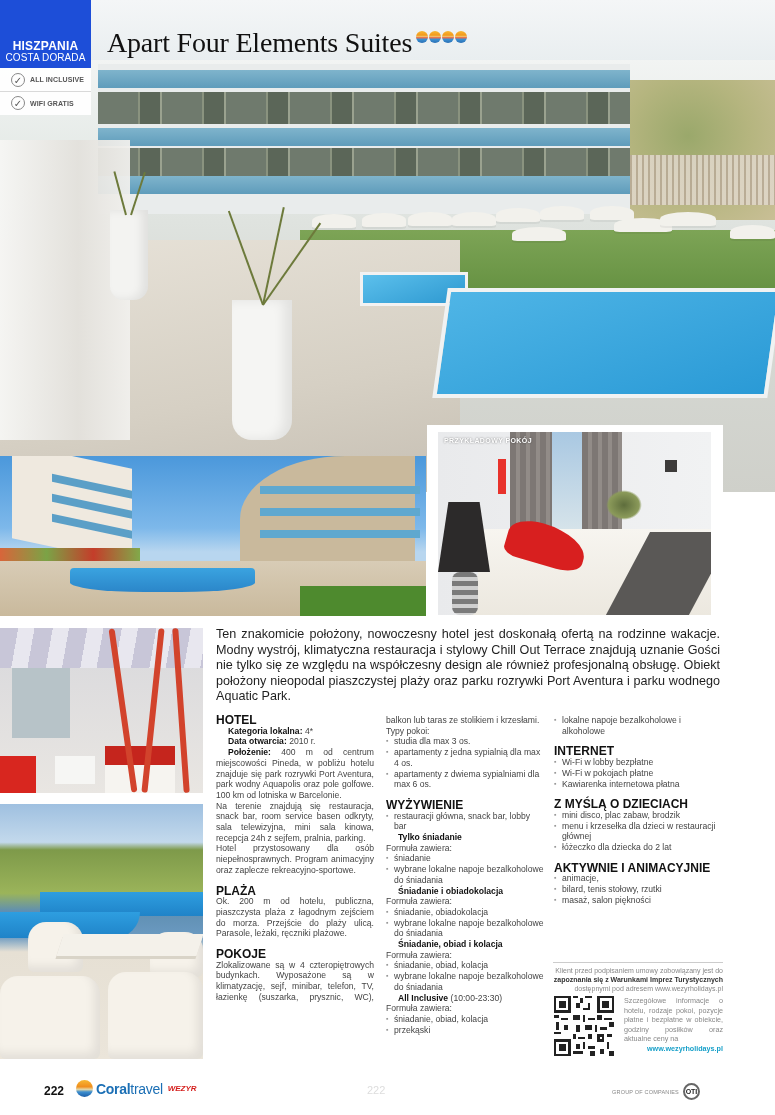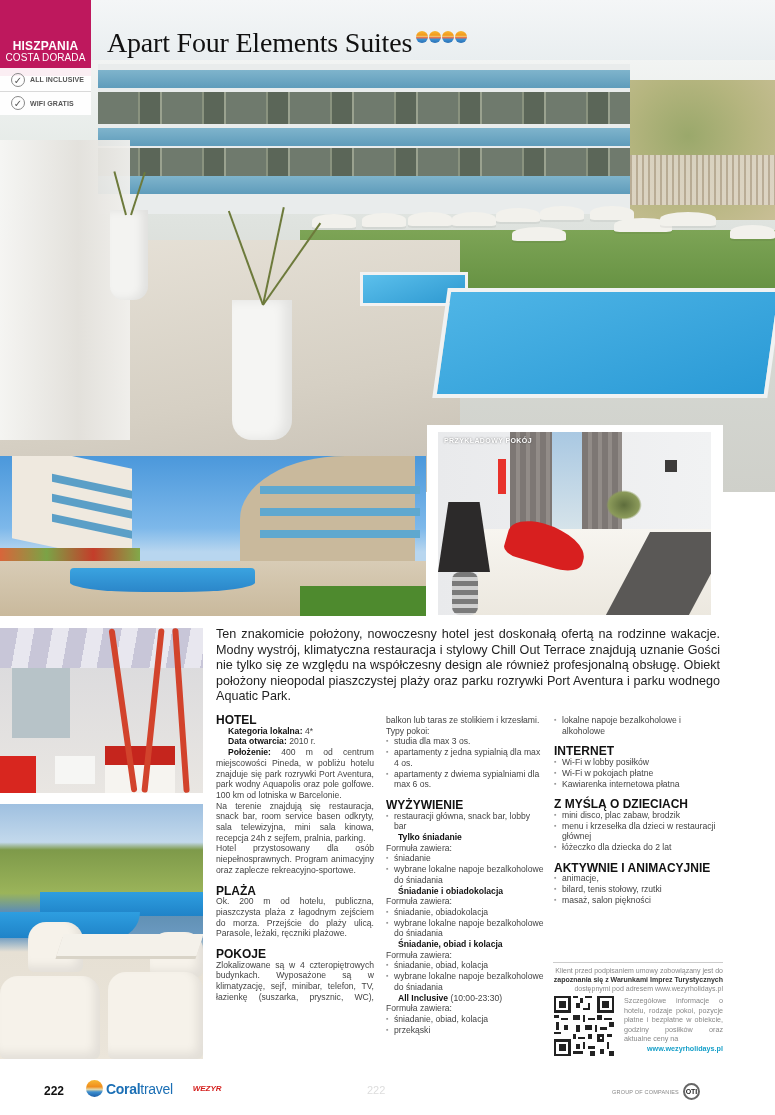--- a/index.html
+++ b/index.html
@@ -34,7 +34,7 @@
   .umb { position:absolute; height:14px; background:#f2f1ec; border-radius: 50% 50% 10% 10%; box-shadow: 0 2px 0 rgba(0,0,0,.05); }
 
   
-  .badge-box { position:absolute; left:0; top:0; width:91px; height:76px; background:#be185d; color:#fff; text-align:center; }
+  .badge-box { position:absolute; left:0; top:0; width:91px; height:68px; background:#1d4ed8; color:#fff; text-align:center; }
   .badge-country { position:absolute; top:39px; left:0; width:91px; font-weight:bold; font-size:12px; letter-spacing:.2px; }
   .badge-region { position:absolute; top:52px; left:0; width:91px; font-size:10px; letter-spacing:.1px; }
   .features { position:absolute; left:0; top:68px; width:91px; height:47px; background:rgba(255,255,255,.93); }

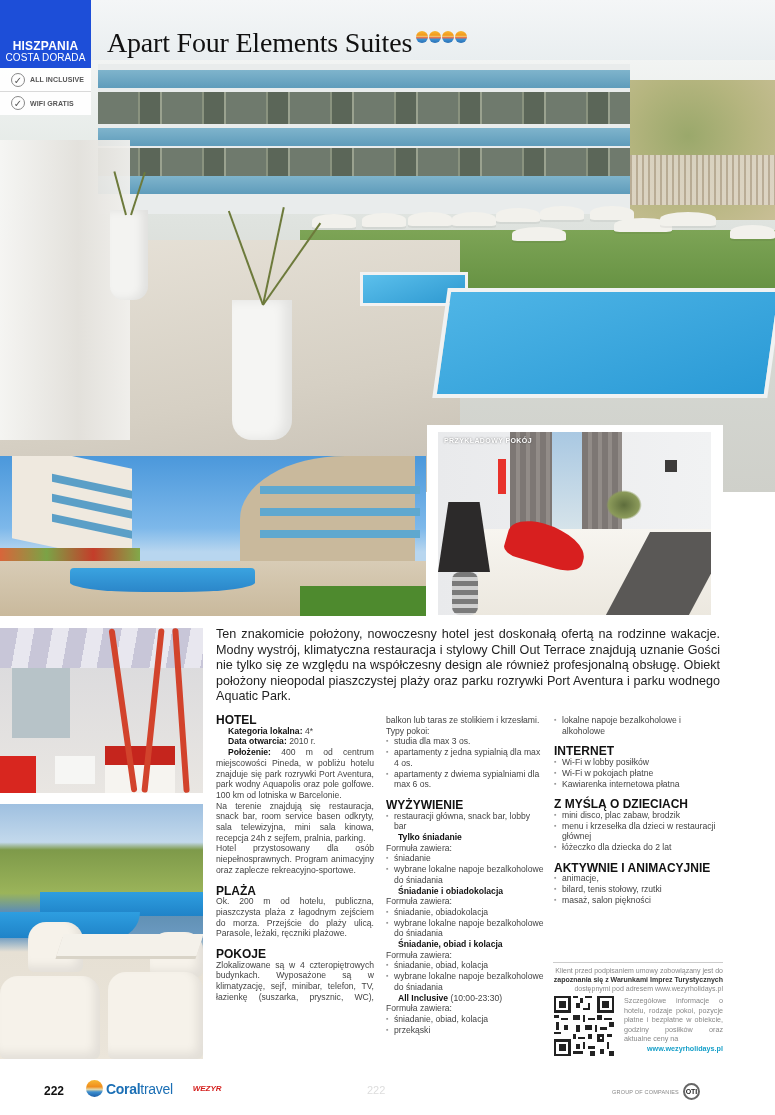--- a/index.html
+++ b/index.html
@@ -283,7 +283,7 @@
   <div class="li">lokalne napoje bezalkoholowe i alkoholowe</div>
   <div class="gap"></div>
   <div class="sec-h">INTERNET</div>
-  <div class="li">Wi-Fi w lobby posiłków</div>
+  <div class="li">Wi-Fi w lobby bezpłatne</div>
   <div class="li">Wi-Fi w pokojach płatne</div>
   <div class="li">Kawiarenka internetowa płatna</div>
   <div class="gap"></div>

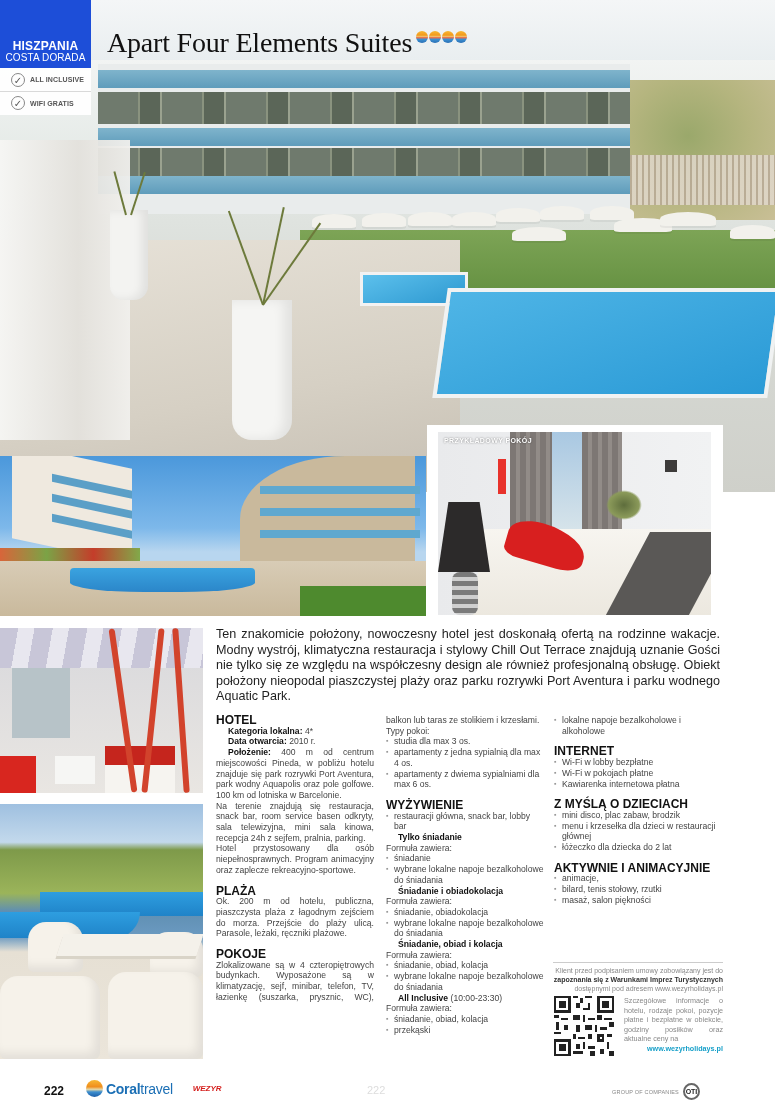--- a/index.html
+++ b/index.html
@@ -111,7 +111,7 @@
 
   
   .page-num { position:absolute; left:44px; top:1084px; font-size:12px; font-weight:bold; color:#111; }
-  .coral-logo { position:absolute; left:86px; top:1080px; display:flex; align-items:center;text-align:center; }
+  .coral-logo { position:absolute; left:76px; top:1080px; display:flex; align-items:center;text-align:center; }
   .coral-ball { width:17px; height:17px; border-radius:50%; background: linear-gradient(180deg,#f7b733 0%,#f08e1d 40%,#e7d7a4 55%,#3d8fd0 70%,#1d5ea8 100%); margin-right:3px; }
   .coral-text { font-size:14px; color:#1b6fb5; font-weight:bold; letter-spacing:-.3px; }
   .coral-text .light { font-weight:normal; color:#1b6fb5; }

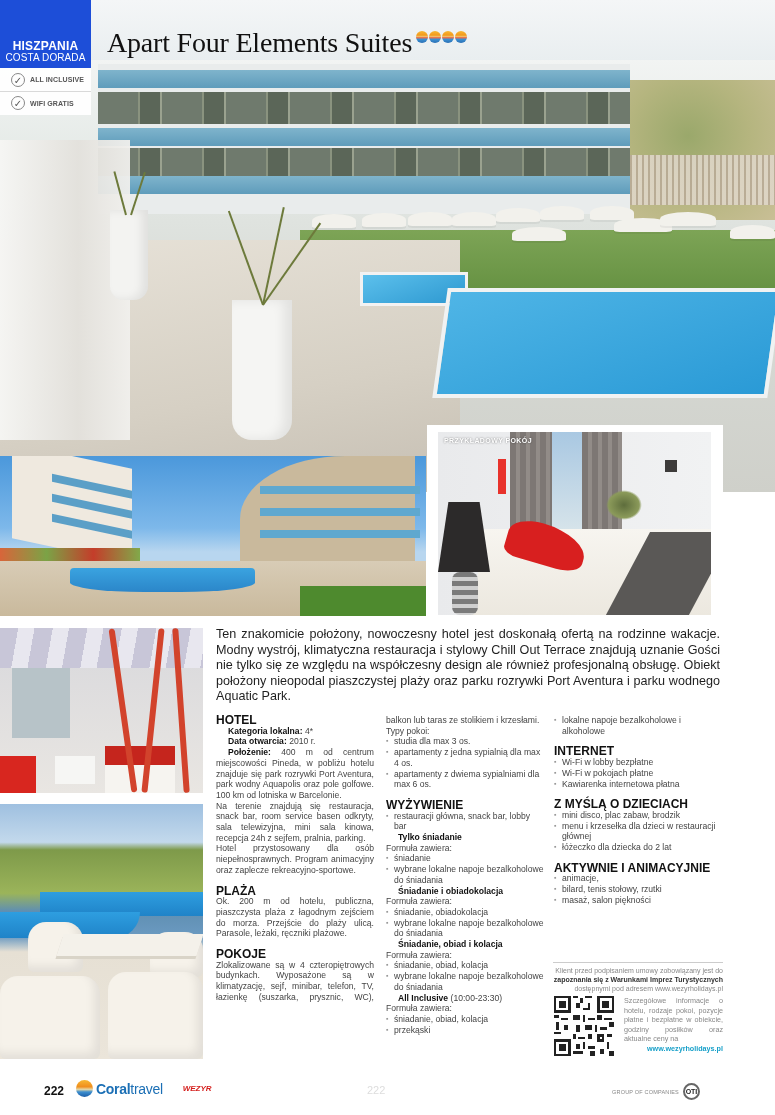--- a/index.html
+++ b/index.html
@@ -115,7 +115,7 @@
   .coral-ball { width:17px; height:17px; border-radius:50%; background: linear-gradient(180deg,#f7b733 0%,#f08e1d 40%,#e7d7a4 55%,#3d8fd0 70%,#1d5ea8 100%); margin-right:3px; }
   .coral-text { font-size:14px; color:#1b6fb5; font-weight:bold; letter-spacing:-.3px; }
   .coral-text .light { font-weight:normal; color:#1b6fb5; }
-  .wezyr { margin-left:20px; font-size:8px; font-weight:bold; color:#d5201e; font-style:italic; }
+  .wezyr { margin-left:5px; font-size:8px; font-weight:bold; color:#d5201e; font-style:italic; }
   .page-num-ghost { position:absolute; left:367px; top:1084px; font-size:11px; color:#ddd; }
   .oti { position:absolute; left:612px; top:1083px; display:flex; align-items:center; }
   .oti-text { font-size:5.5px; color:#888; letter-spacing:.2px; margin-right:4px; }

